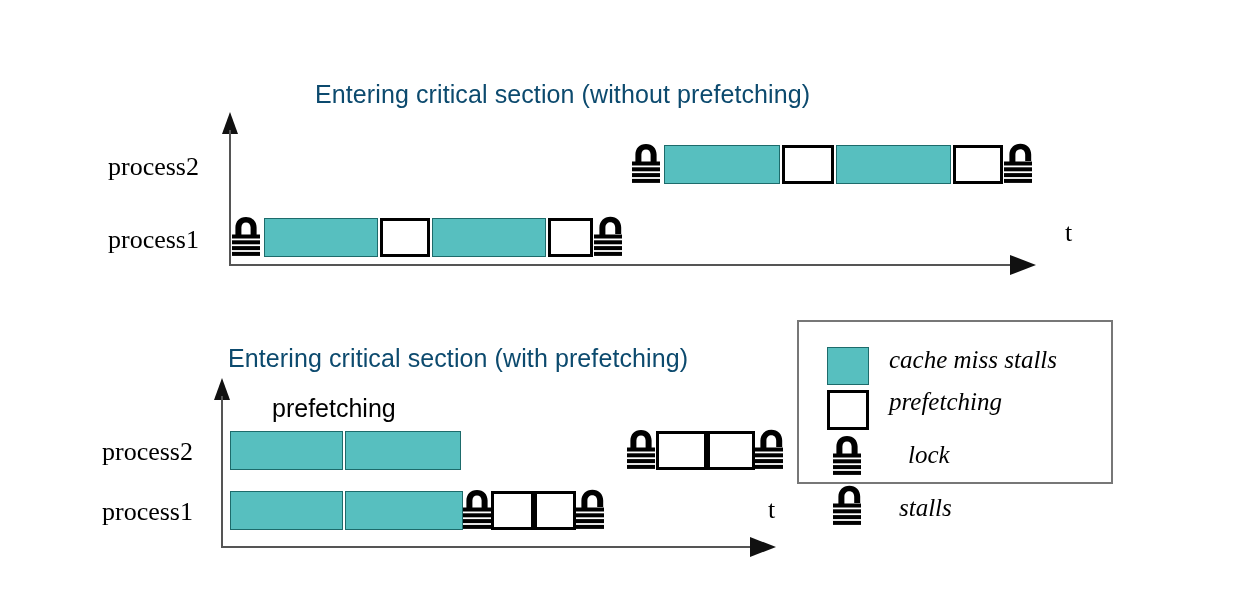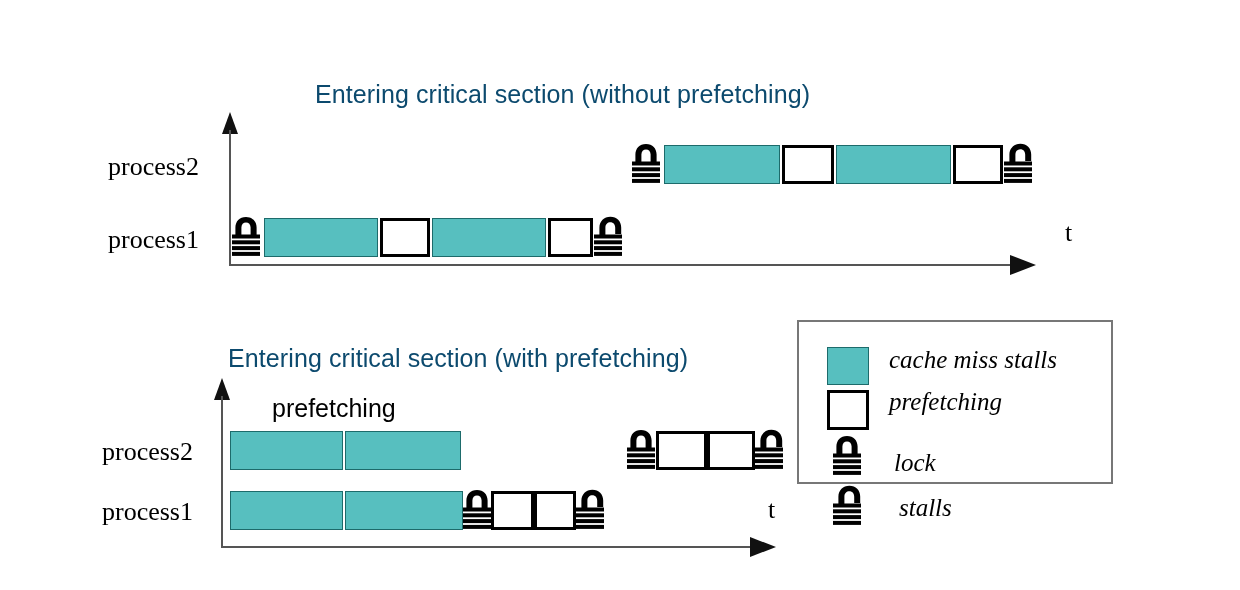--- a/index.html
+++ b/index.html
@@ -206,7 +206,7 @@
         <rect x="1" y="36.9" width="28" height="4.0" fill="#000"></rect>
       </svg>
     </div>
-    <div class="abs legend-text" style="left:95px;top:119px;margin-top:8px;">lock</div>
+    <div class="abs legend-text" style="left:109px;top:119px;">lock</div>
 
     <div class="lock" style="left:33px;top:162px;">
       <svg width="30" height="45" viewBox="0 0 30 45">

